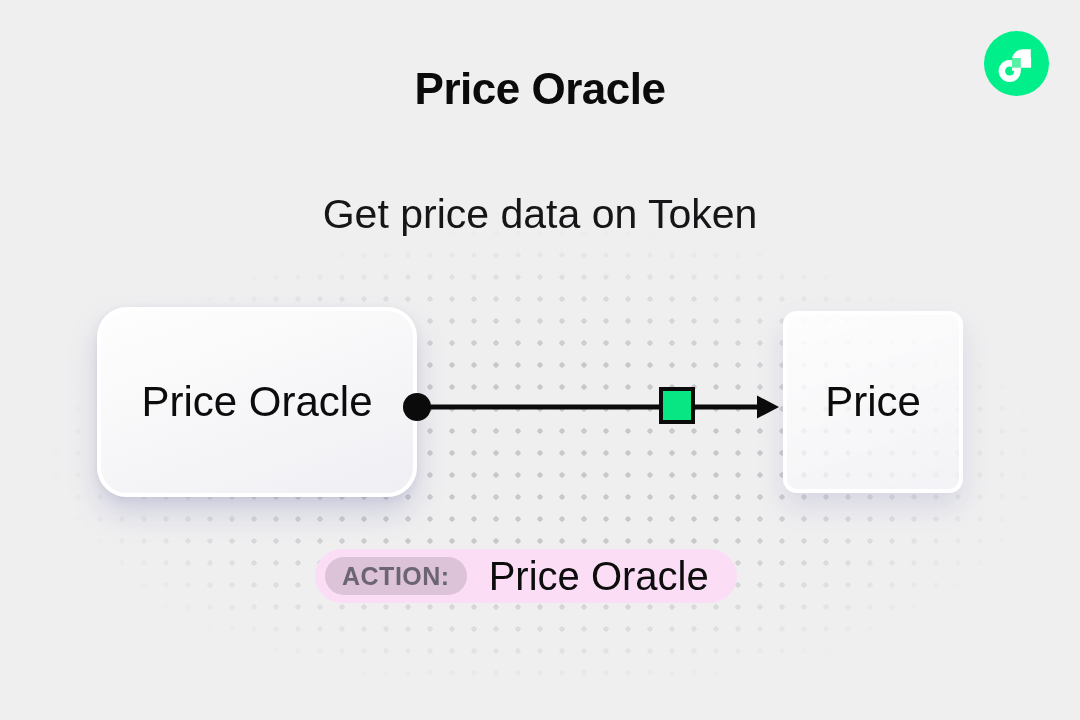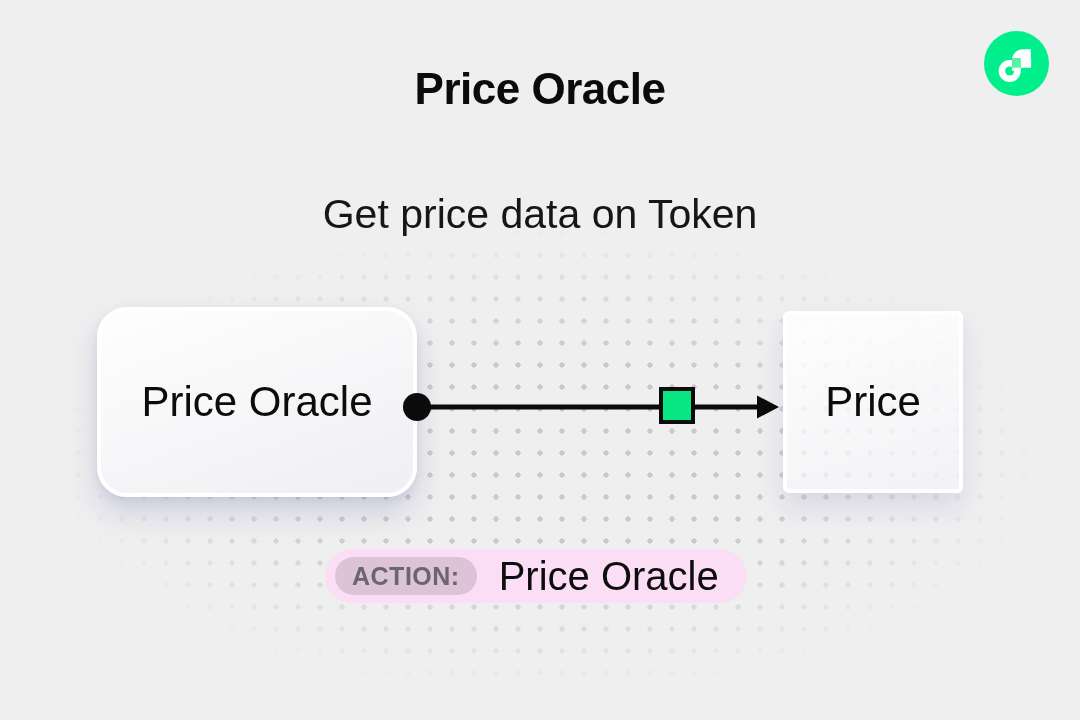--- a/index.html
+++ b/index.html
@@ -44,7 +44,7 @@
     background: linear-gradient(160deg, #fefefe 0%, #f6f6f8 55%, #efeff4 100%);
   }
   .node-target {
-    left:783px; top:311px; width:180px; height:182px; border-radius:6px;
+    left:783px; top:311px; width:180px; height:182px; border-radius:14px;
     background: linear-gradient(160deg, rgba(255,255,255,0.88) 0%, rgba(246,246,251,0.55) 100%);
     border-color: rgba(255,255,255,0.95);
     box-shadow: 0 14px 26px rgba(125,125,180,0.20);

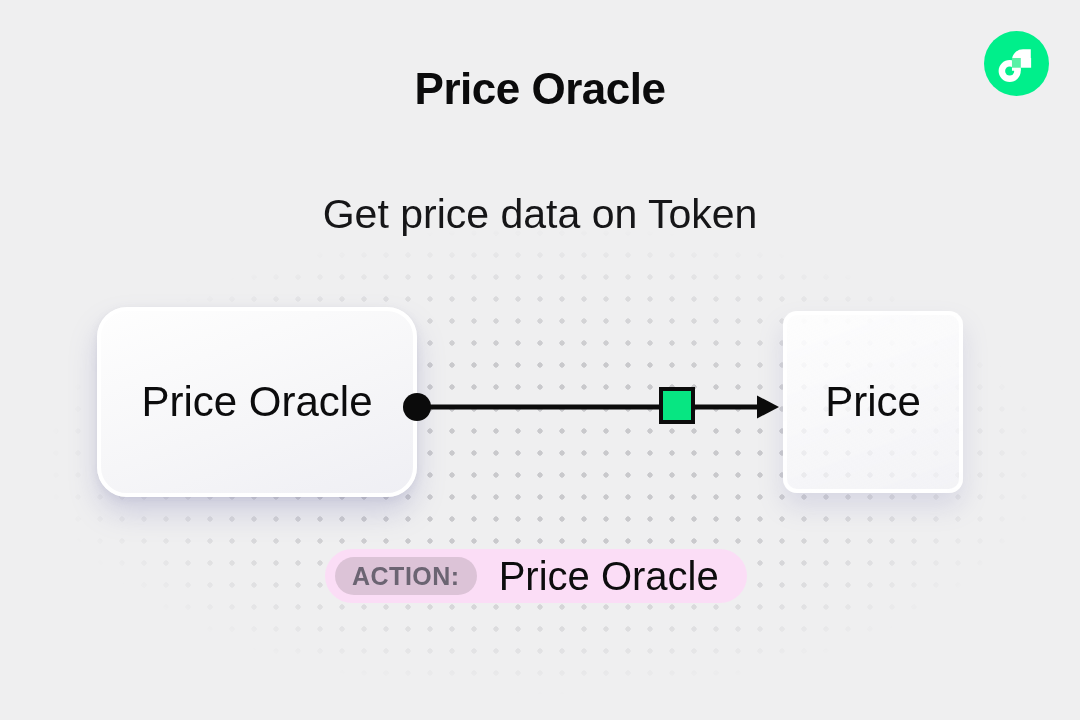--- a/index.html
+++ b/index.html
@@ -55,7 +55,7 @@
   }
   .connector { position:absolute; left:396px; top:378px; z-index:3; }
   .action-badge {
-    position:absolute; left:325px; top:549px; height:54px; z-index:2;
+    position:absolute; left:315px; top:549px; height:54px; z-index:2;
     display:inline-flex; align-items:center;
     padding:0 28px 0 10px;
     background:#fbddf6; border-radius:27px;

